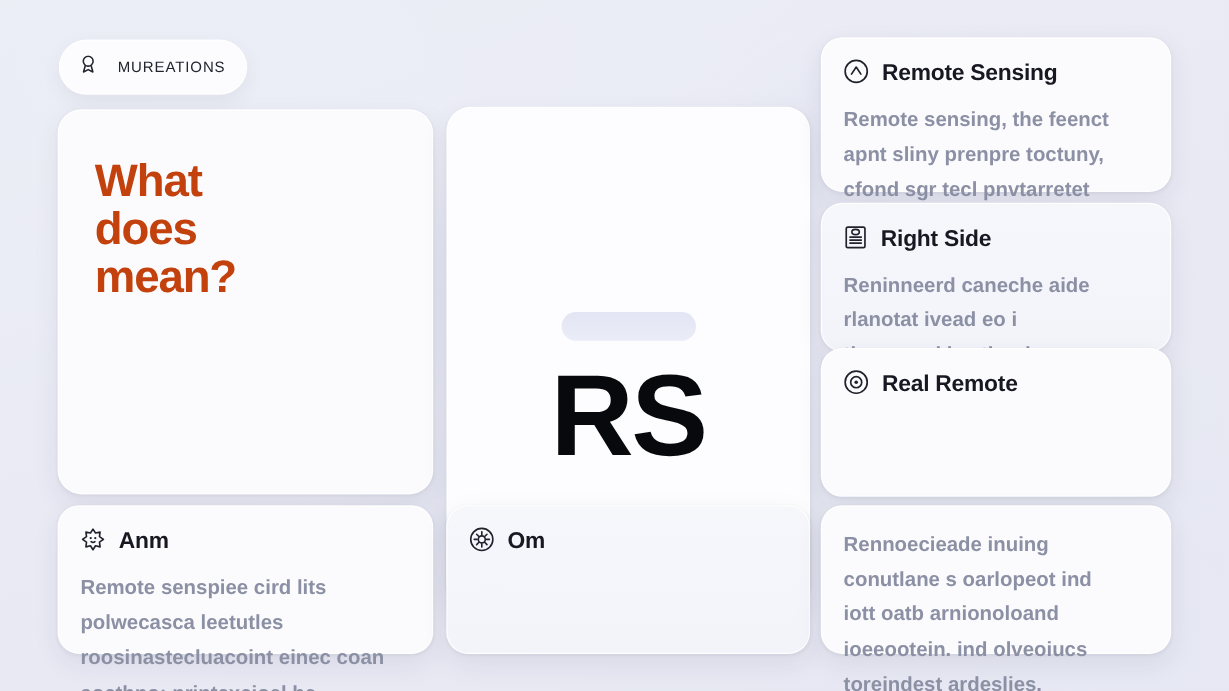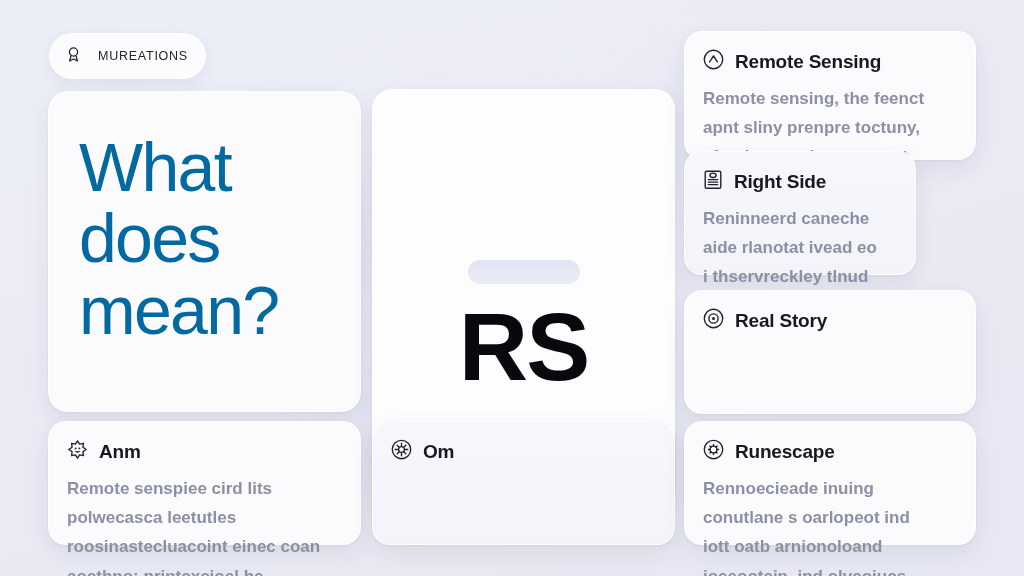--- a/index.html
+++ b/index.html
@@ -48,7 +48,7 @@
   .hero{left:48px;top:91px;width:313px;height:321px;border-radius:20px;}
   .hero-inner{position:absolute;left:30px;top:40px;right:20px;}
   .hero-title{
-    font-size:68px;line-height:1.05;font-weight:400;color:#0369a1;
+    font-size:38px;line-height:1.05;font-weight:700;color:#c2410c;
     letter-spacing:-.025em;margin:0;white-space:pre-line;
   }
 

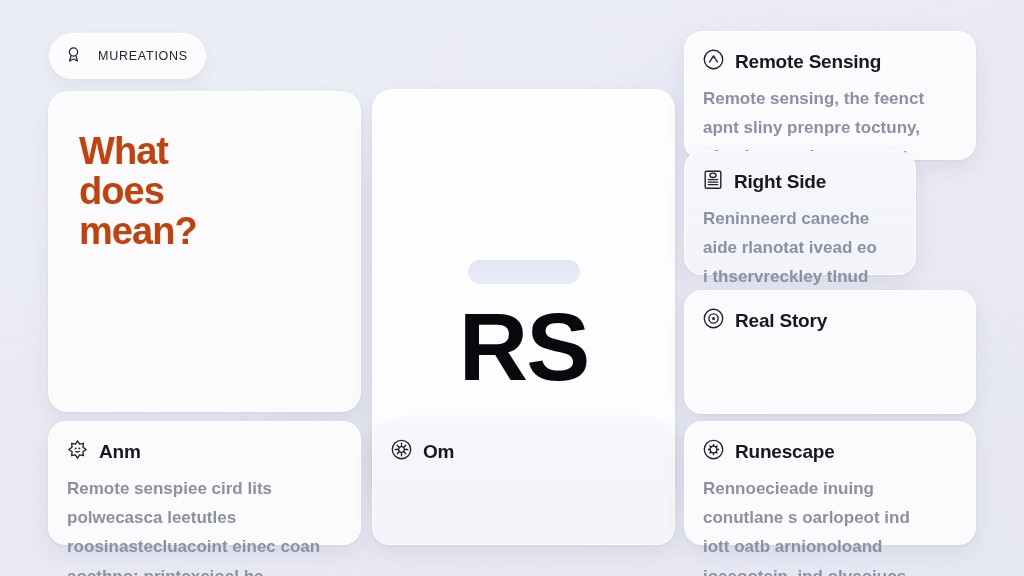--- a/index.html
+++ b/index.html
@@ -74,7 +74,7 @@
   .ico{flex:0 0 auto;display:block;color:#20222c;}
 
   .r1{left:684px;top:31px;width:292px;height:129px;}
-  .r2{left:684px;top:151px;width:232px;height:124px;}
+  .r2{left:684px;top:169px;width:292px;height:124px;}
   .r3{left:684px;top:290px;width:292px;height:124px;}
   .b1c{left:48px;top:421px;width:313px;height:124px;}
   .b2c{left:372px;top:421px;width:303px;height:124px;}

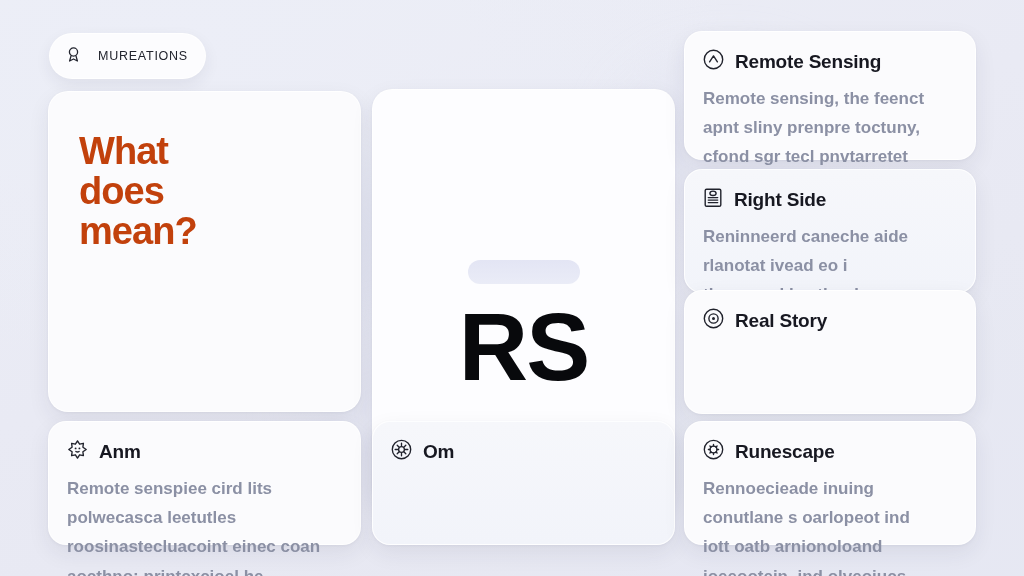--- a/index.html
+++ b/index.html
@@ -148,7 +148,7 @@
           <circle cx="10.5" cy="10.5" r="1.5" fill="#20222c" stroke="none"></circle>
         </svg>
       </span>
-      <span class="info-title">Real Story</span>
+      <span class="info-title">Real Remote</span>
     </div>
   </div>
 

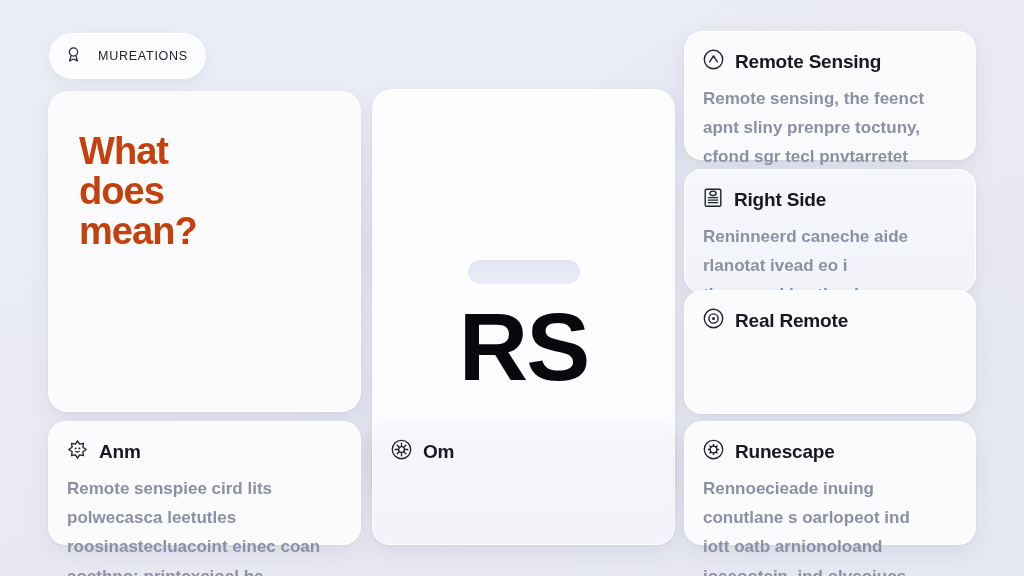--- a/index.html
+++ b/index.html
@@ -181,16 +181,6 @@
   </div>
 
   <div class="card info b3c">
-    <div class="info-head">
-      <span class="ico">
-        <svg width="21" height="21" viewBox="0 0 21 21" fill="none" stroke="#20222c" stroke-width="1.35">
-          <circle cx="10.5" cy="10.5" r="9.2"></circle>
-          <circle cx="10.5" cy="10.5" r="3.4"></circle>
-          <path d="M10.5 5.4v1.5M10.5 14.1v1.5M5.4 10.5h1.5M14.1 10.5h1.5M6.9 6.9l1.1 1.1M13 13l1.1 1.1M14.1 6.9L13 8M8 13l-1.1 1.1" stroke-linecap="round"></path>
-        </svg>
-      </span>
-      <span class="info-title">Runescape</span>
-    </div>
     <div class="info-body">Rennoecieade inuing conutlane s oarlopeot ind iott oatb arnionoloand ioeeootein. ind olveoiucs toreindest ardeslies.</div>
   </div>
 

